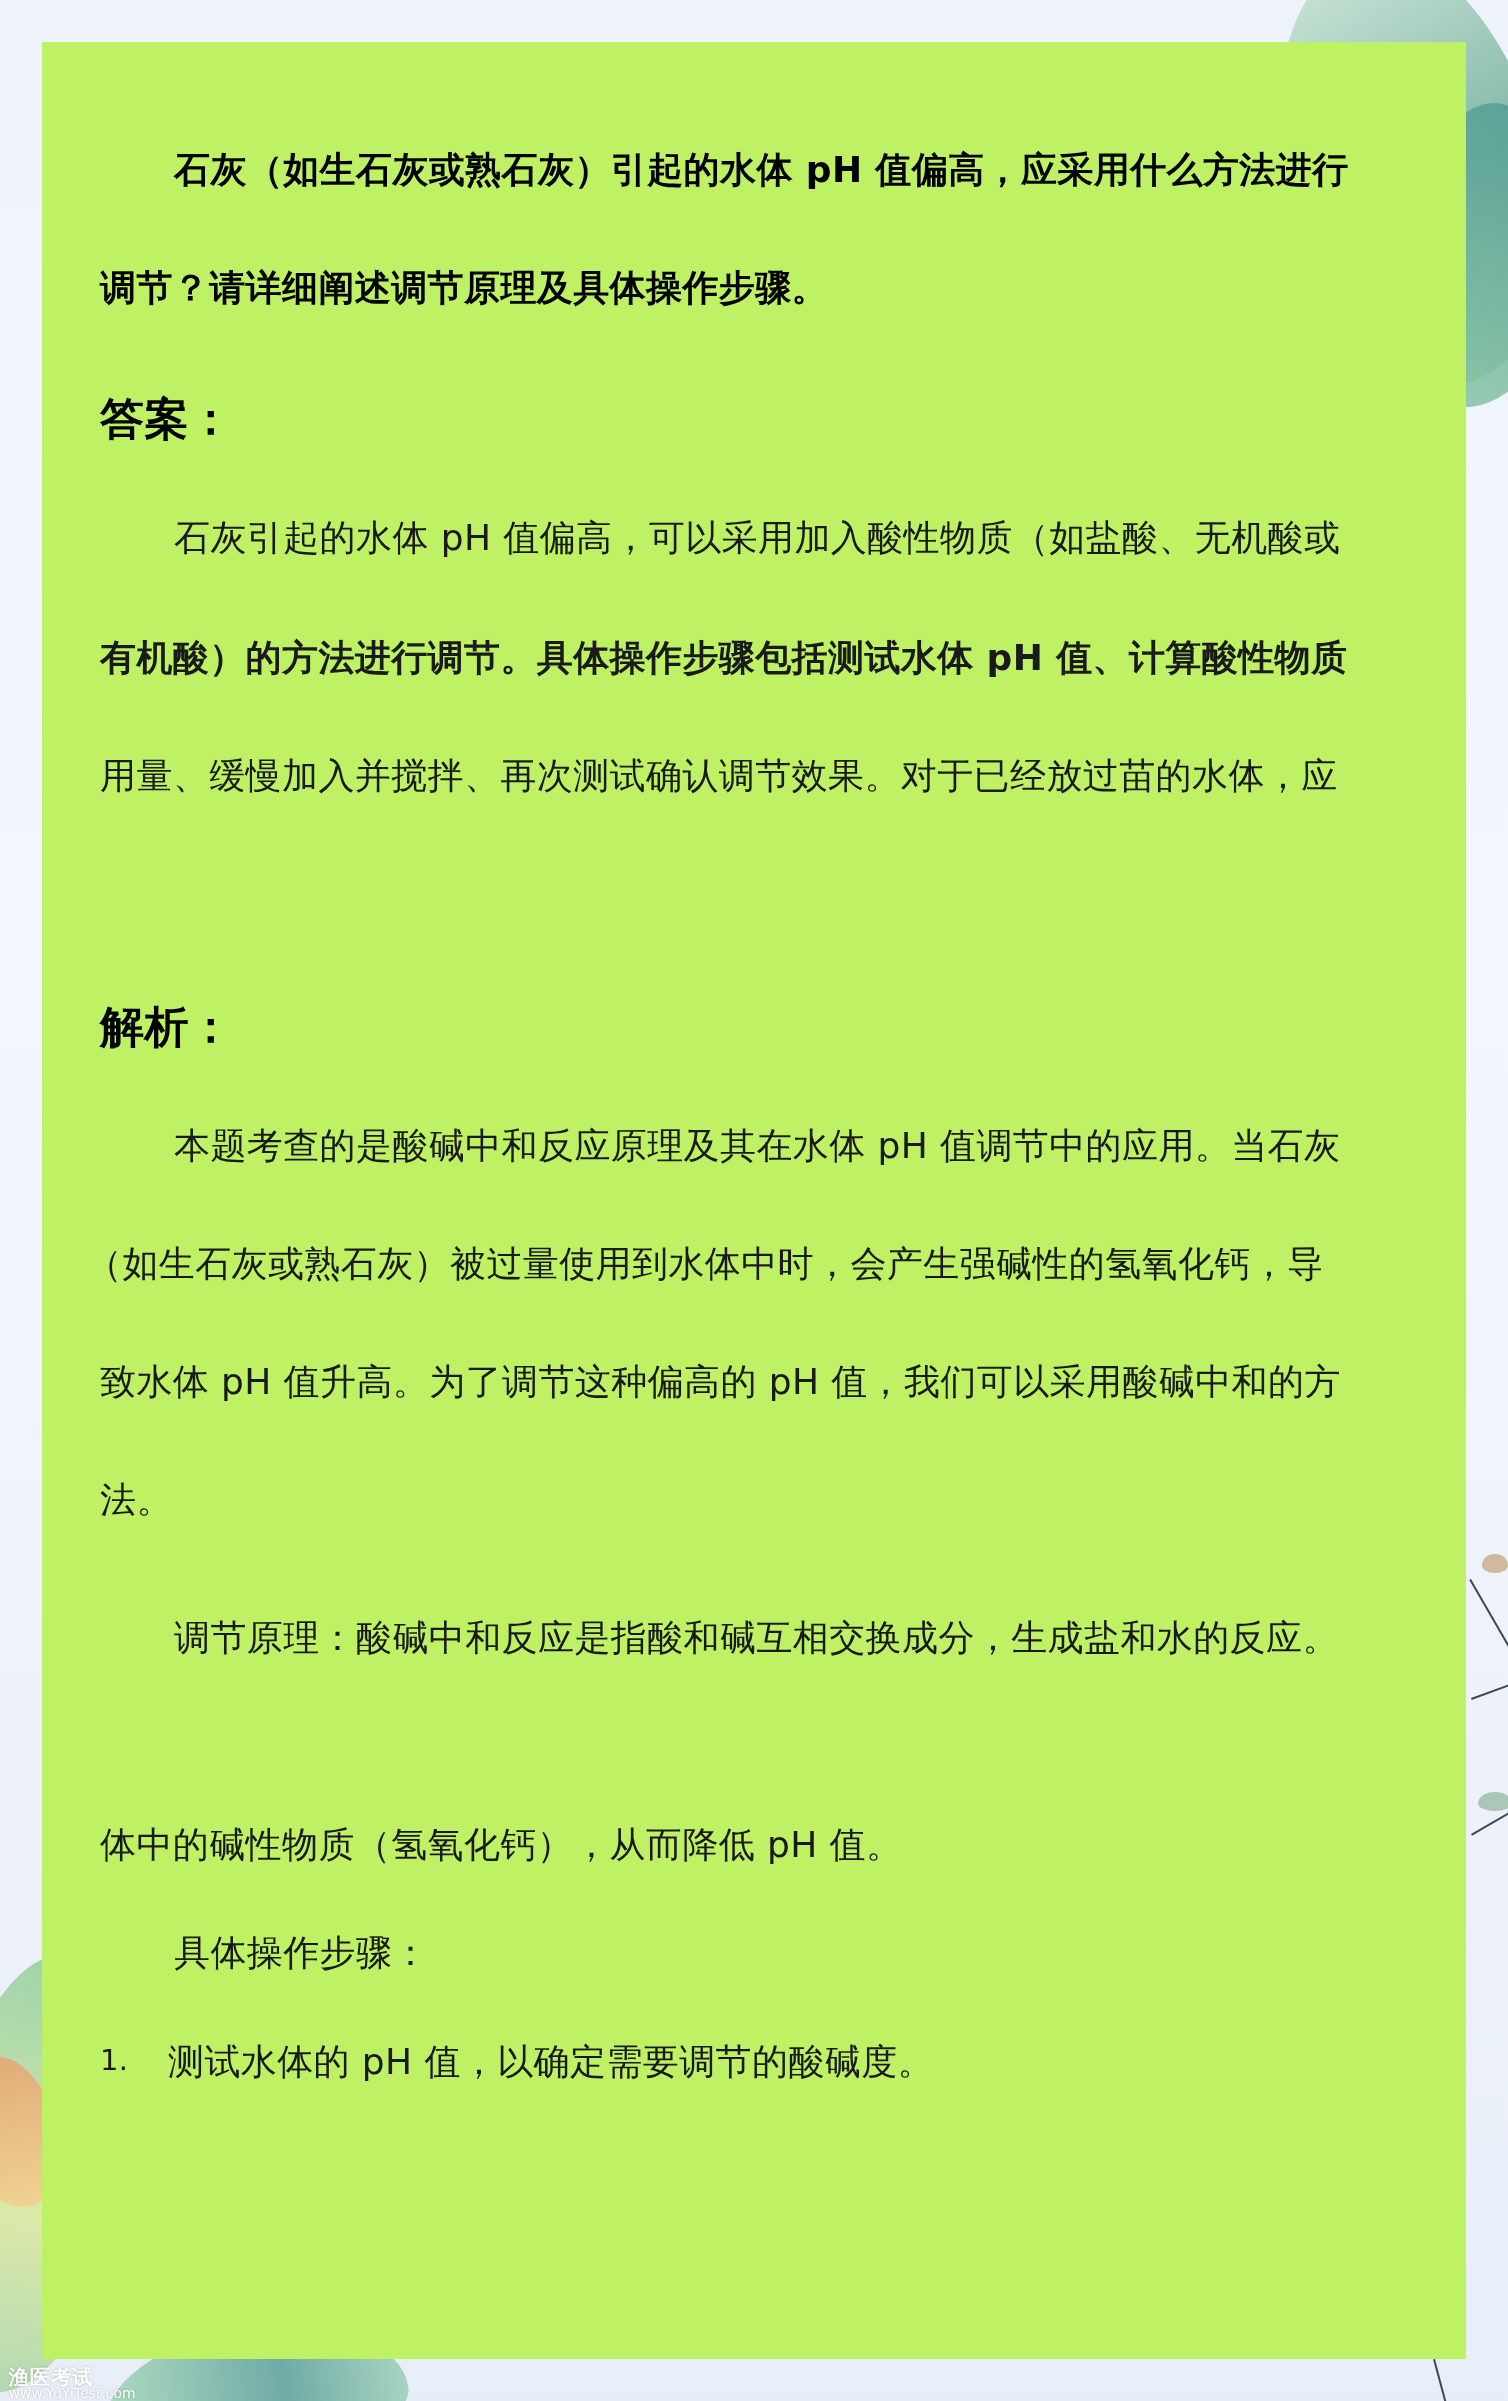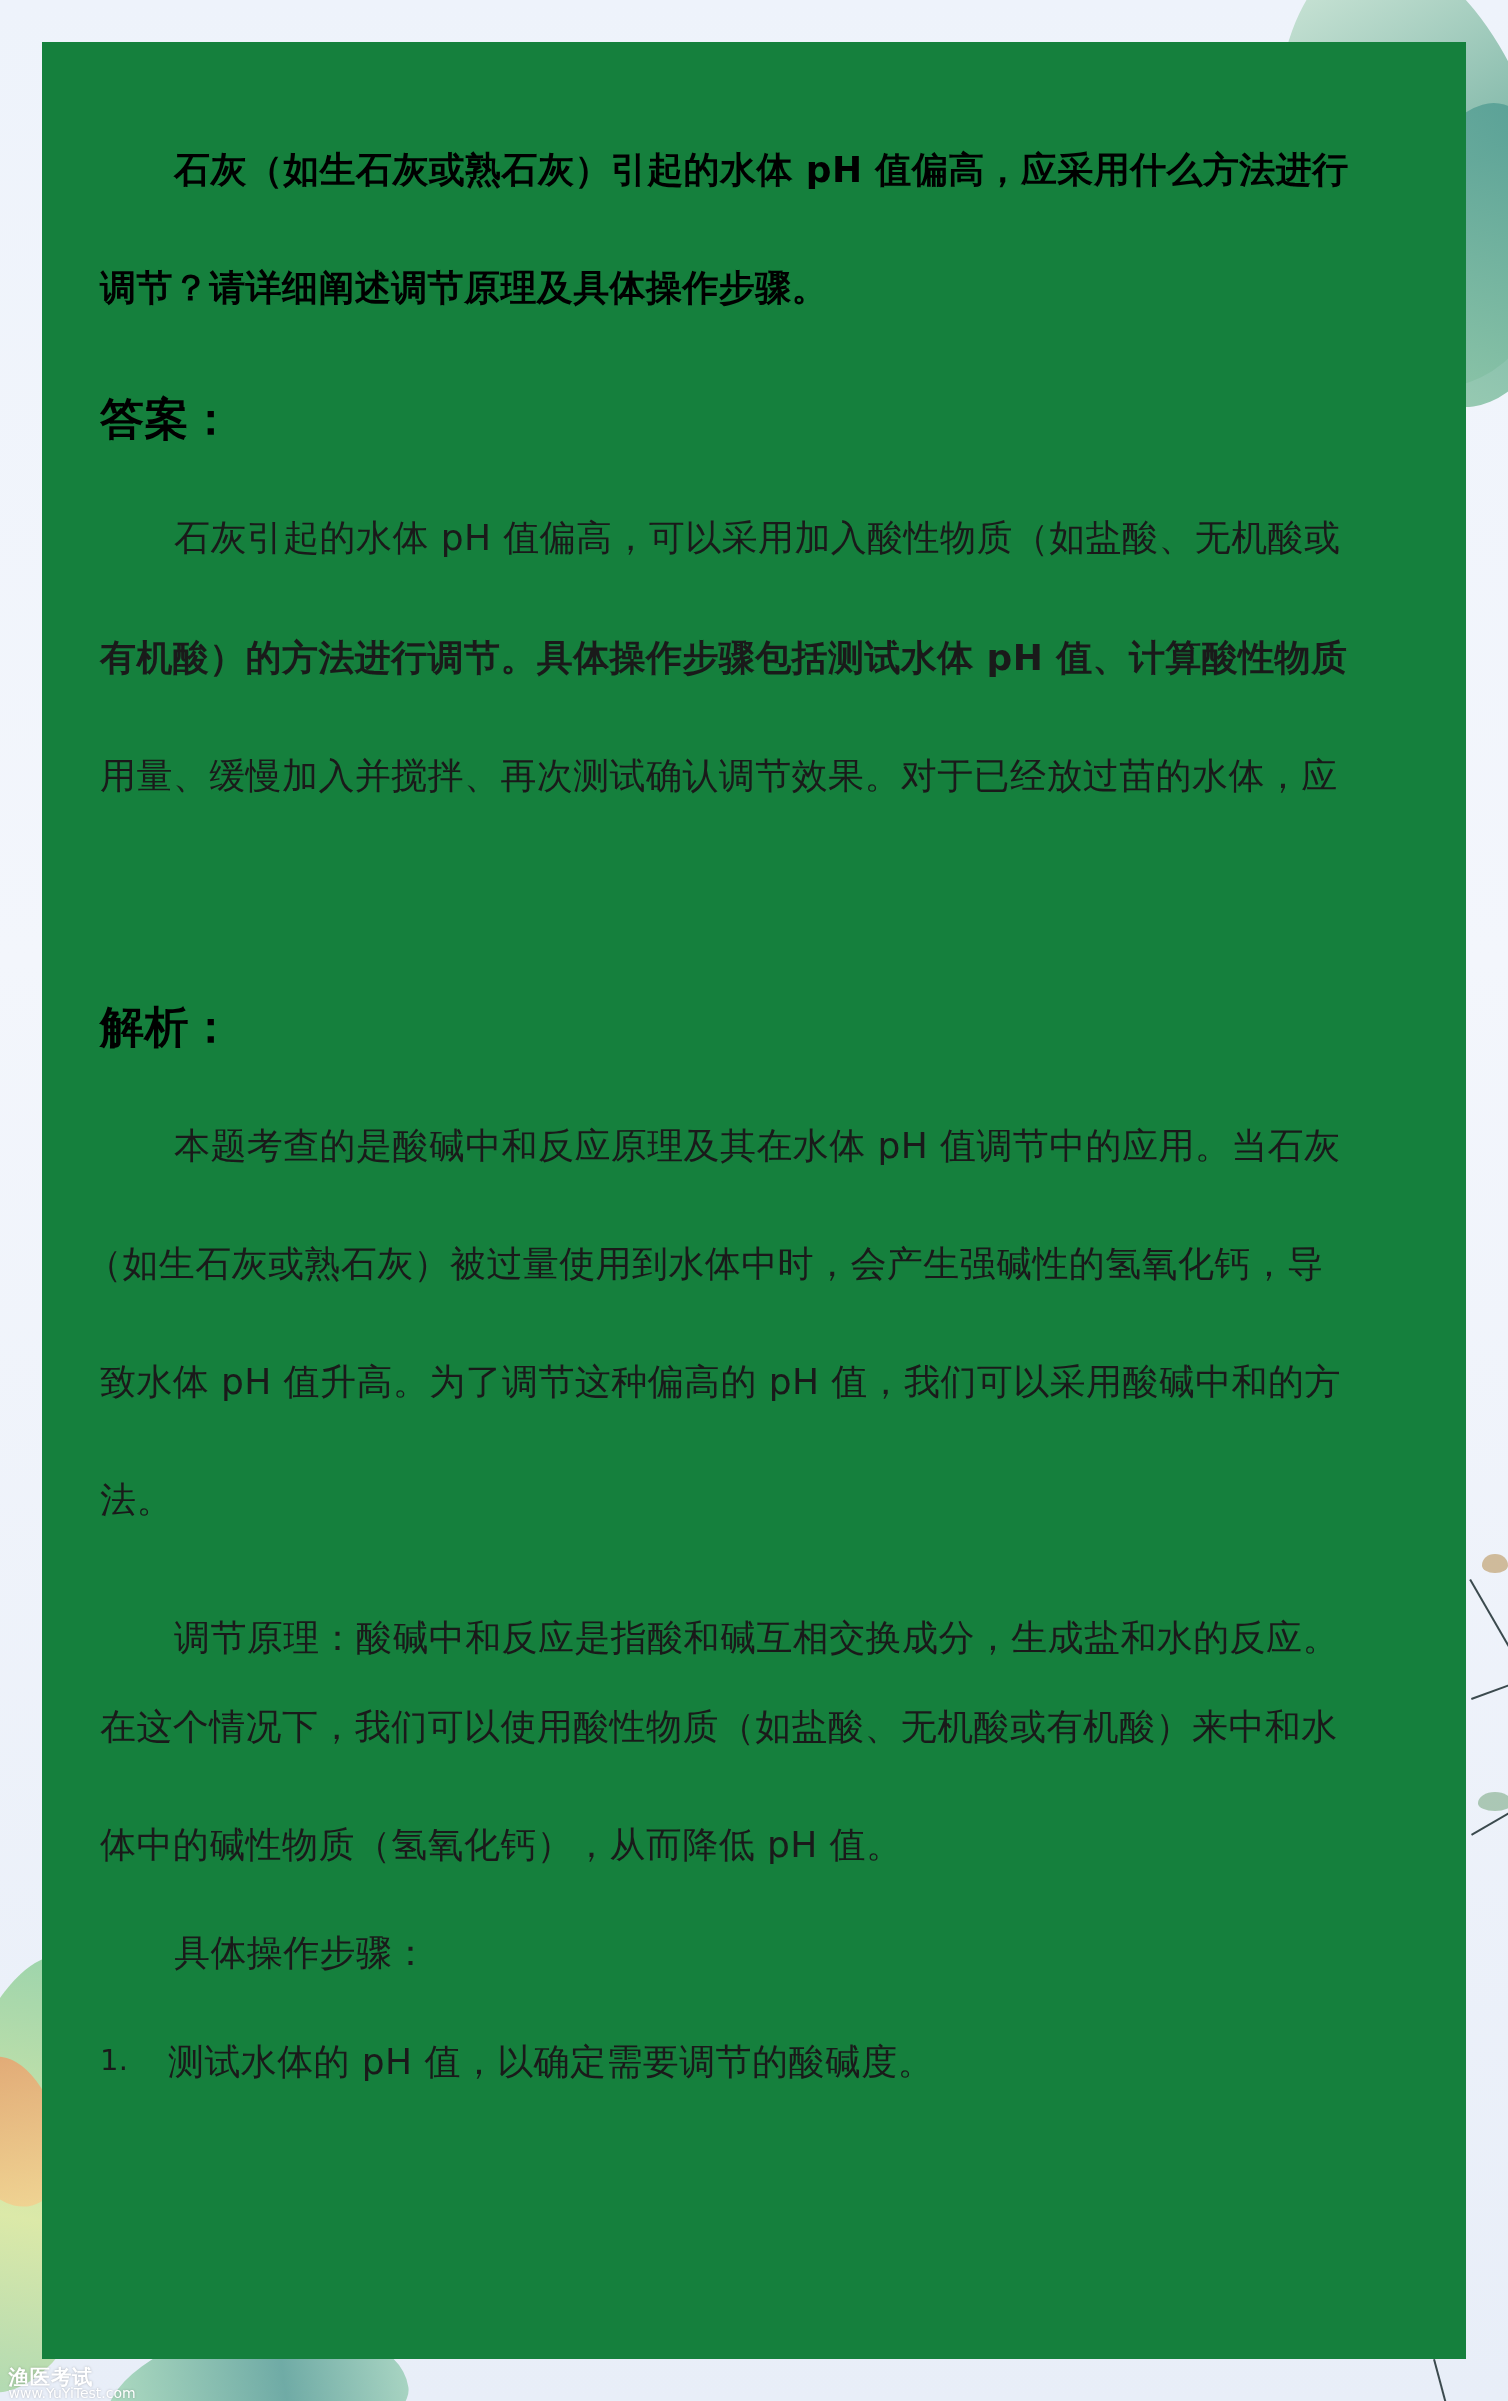--- a/index.html
+++ b/index.html
@@ -11,7 +11,7 @@
   .leaf { position: absolute; border-radius: 50% 50% 50% 50% / 60% 60% 40% 40%; opacity: 0.85; }
   .card {
     position: absolute; left: 42px; top: 42px; width: 1424px; height: 2317px;
-    background: #15803d;
+    background: #bef264;
   }
   .line {
     position: absolute; left: 58px; white-space: nowrap;

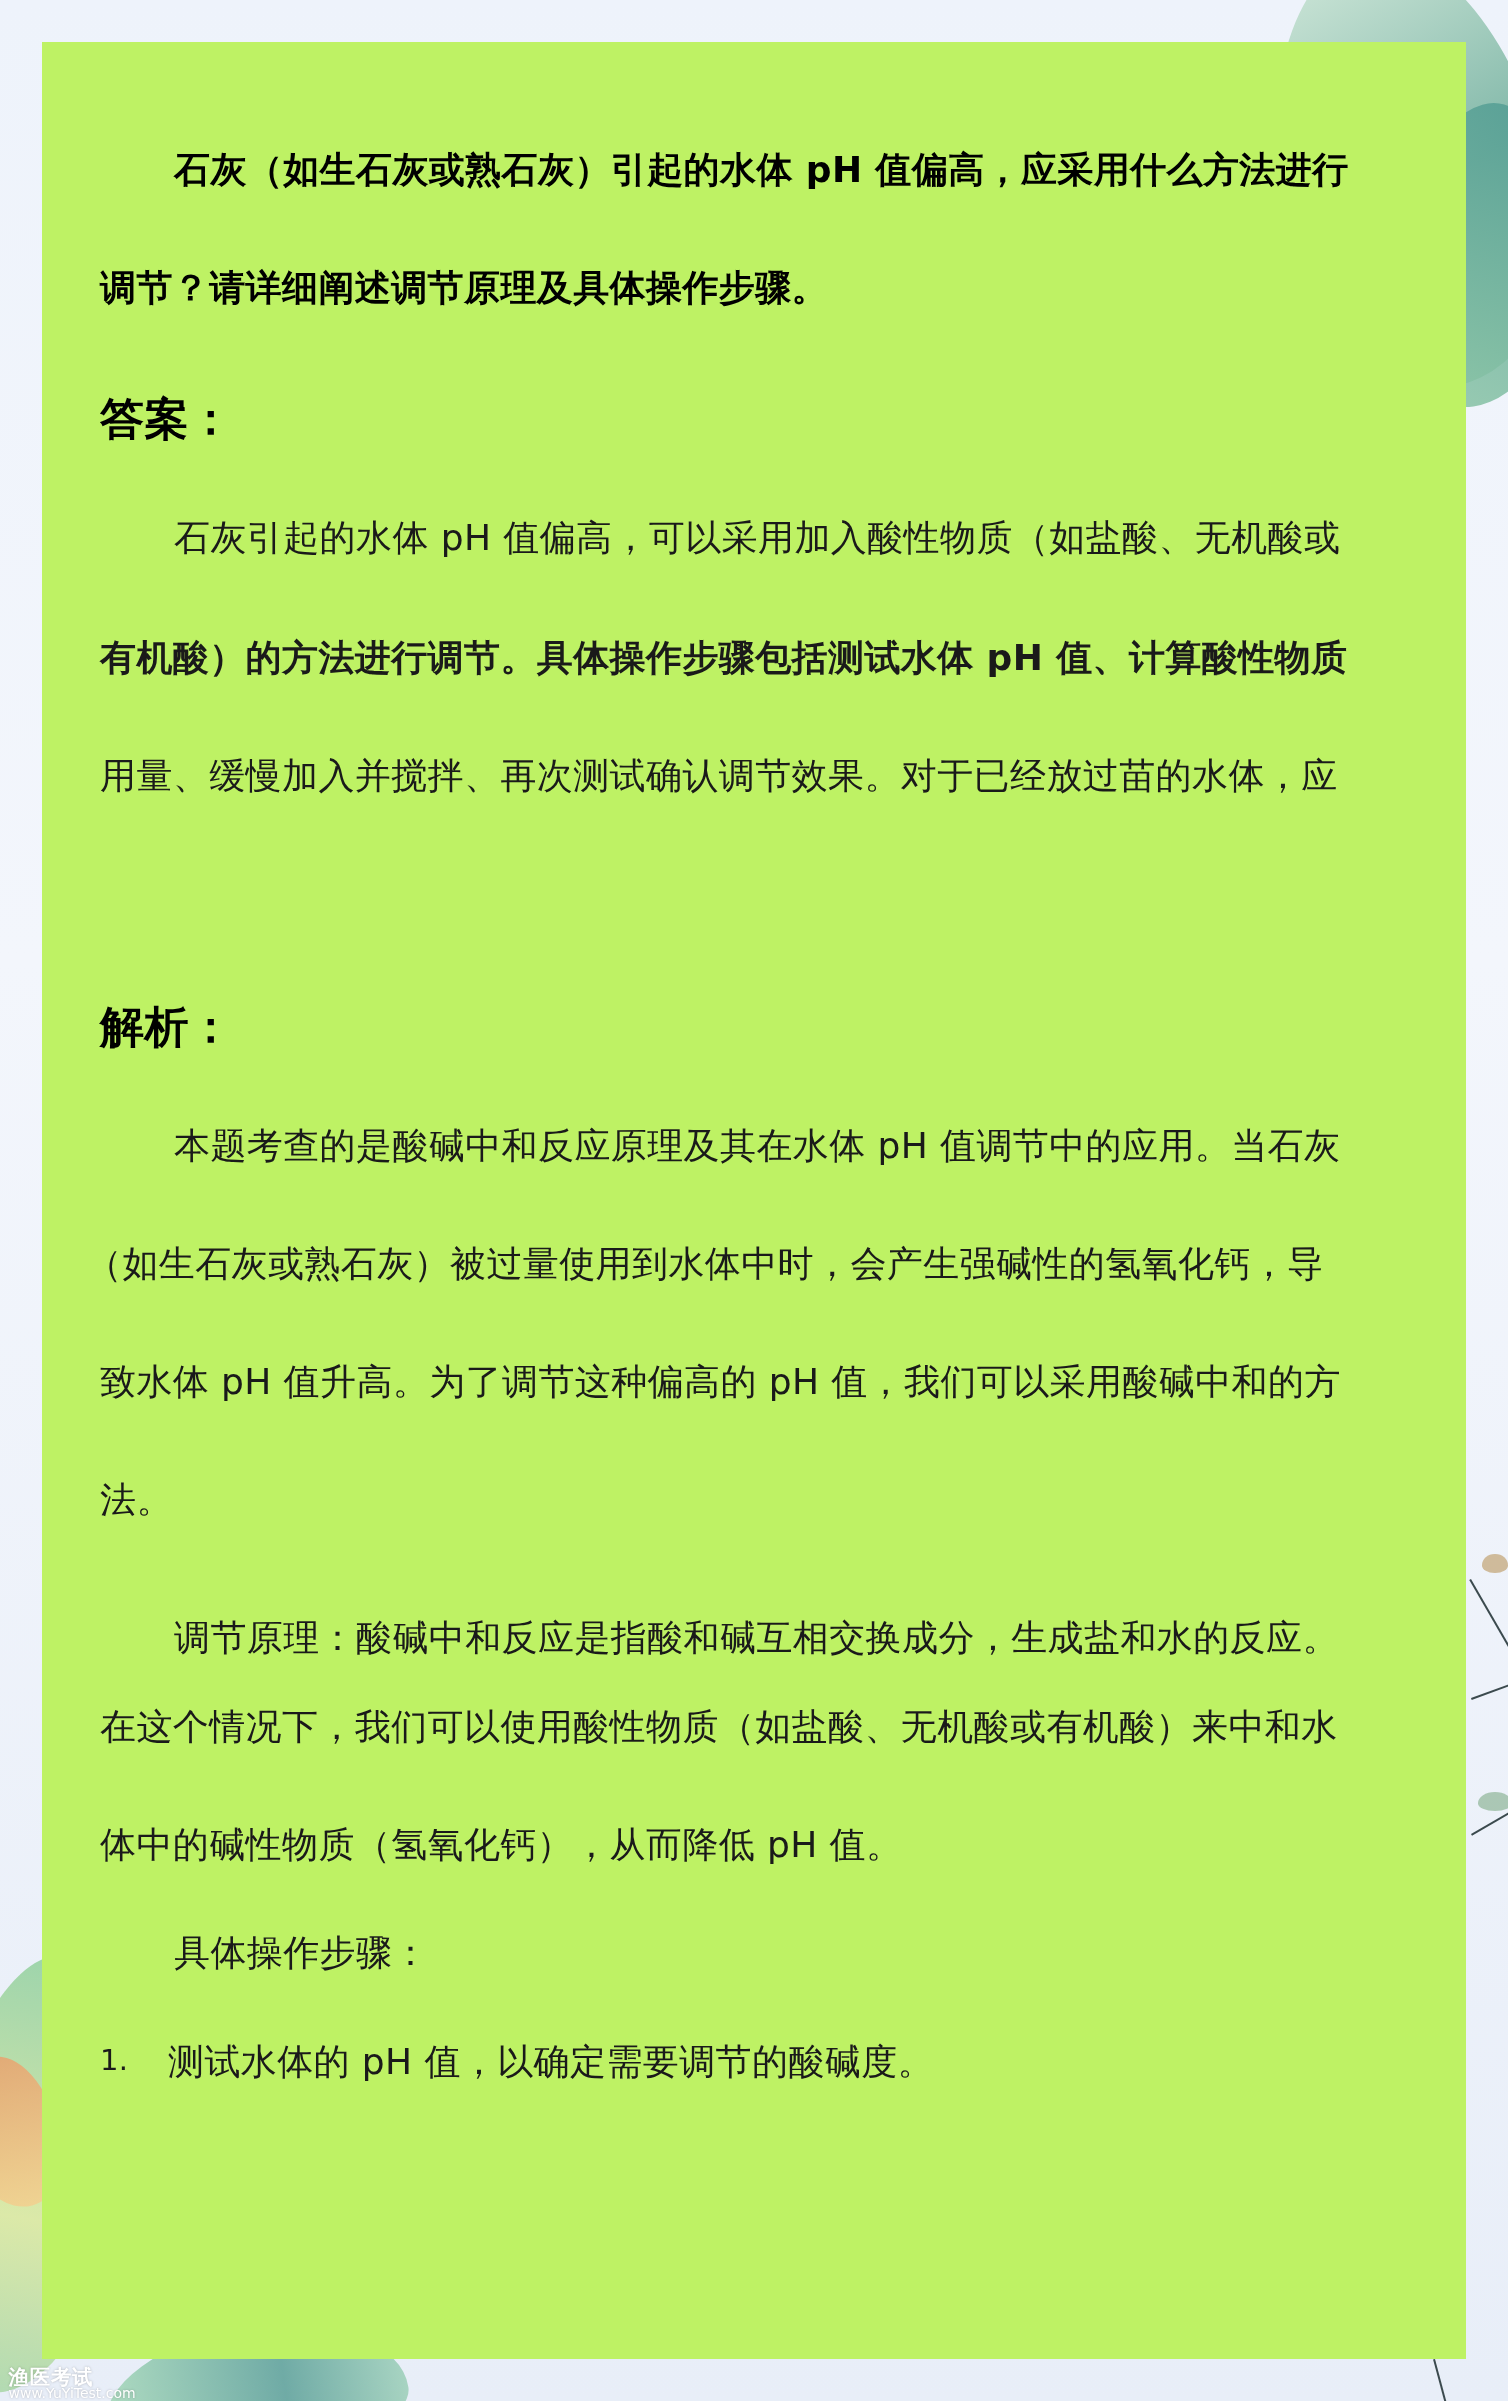--- a/index.html
+++ b/index.html
@@ -69,7 +69,6 @@
   <div class="line" style="top:1434px;">法。</div>
 
   <div class="line indent" style="top:1543px;margin-top:29px;">调节原理：酸碱中和反应是指酸和碱互相交换成分，生成盐和水的反应。</div>
-  <div class="line" style="top:1661px;">在这个情况下，我们可以使用酸性物质（如盐酸、无机酸或有机酸）来中和水</div>
   <div class="line" style="top:1779px;">体中的碱性物质（氢氧化钙），从而降低 pH 值。</div>
 
   <div class="line indent" style="top:1887px;">具体操作步骤：</div>

